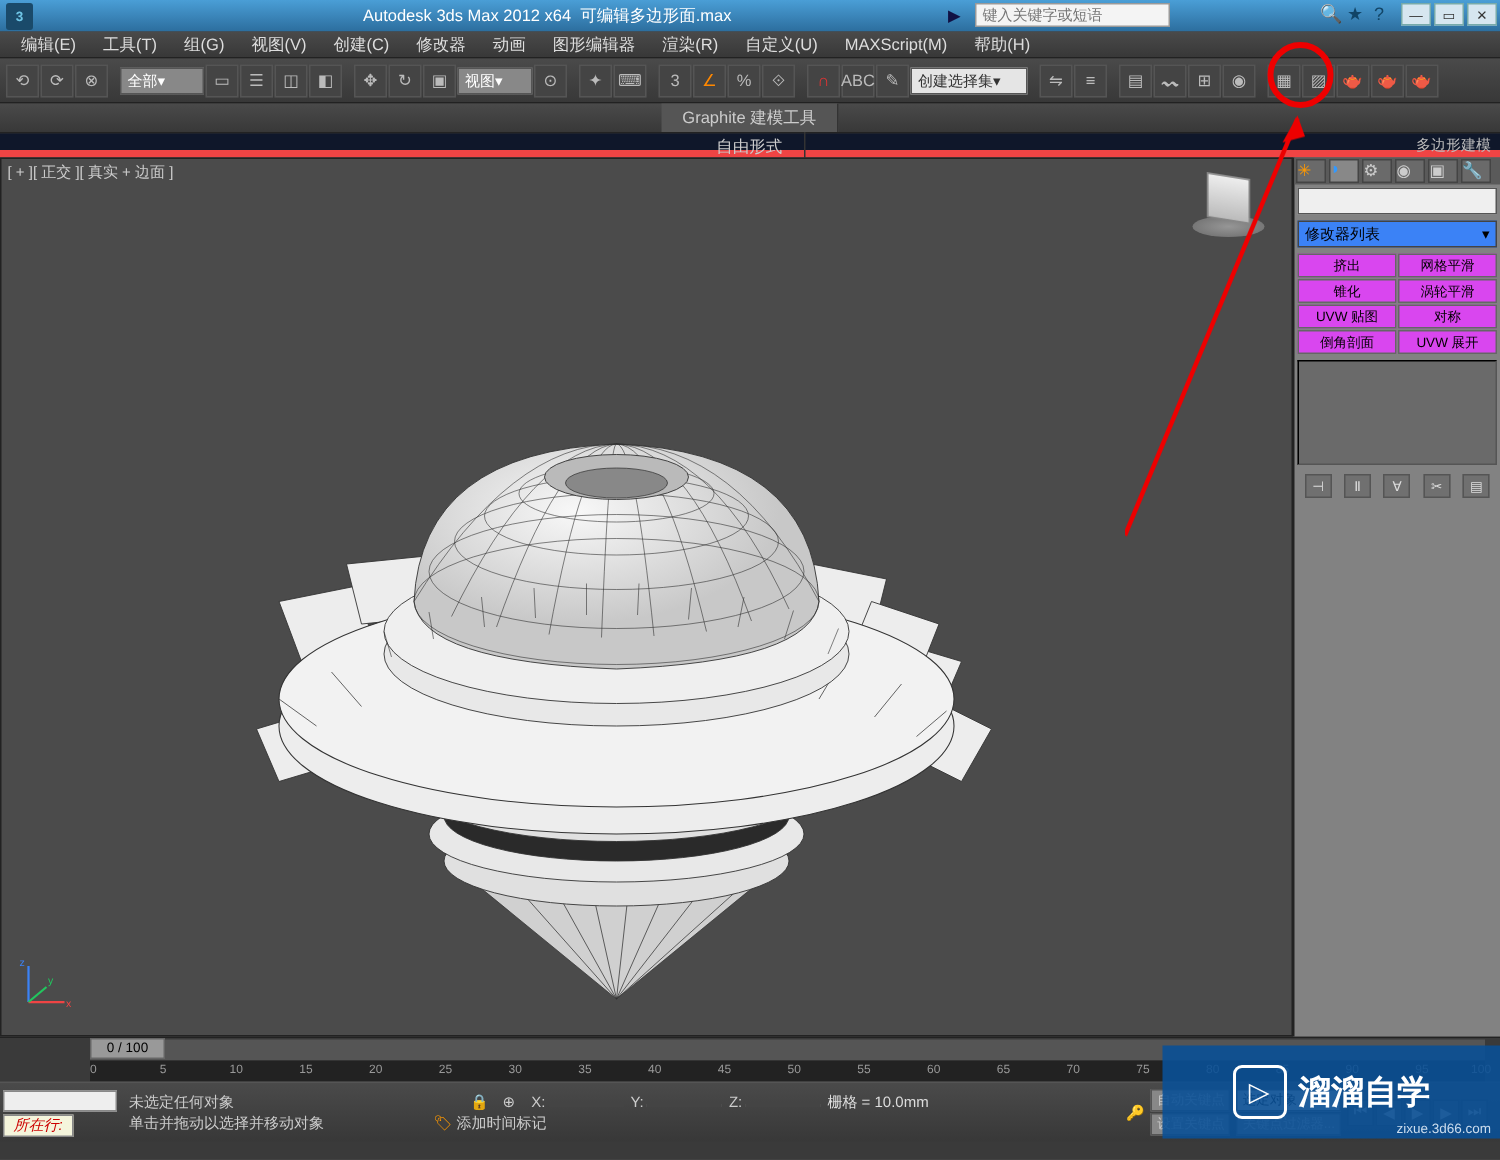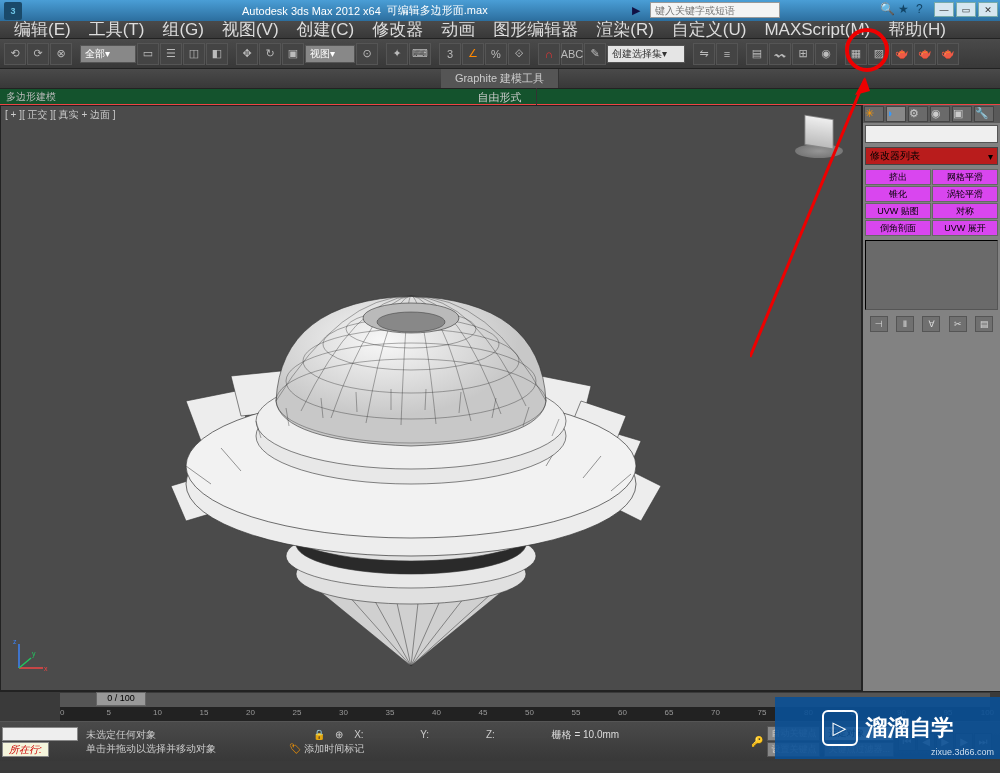--- a/index.html
+++ b/index.html
@@ -18,7 +18,7 @@
 
 
 .menu-bar { height: 18px; background: linear-gradient(#4a4a4a, #383838); display: flex; align-items: center; padding: 0 6px; gap: 2px; border-bottom: 1px solid #222; }
-.menu-item { padding: 1px 8px; color: #ddd; font-size: 17px; cursor: pointer; }
+.menu-item { padding: 1px 8px; color: #ddd; font-size: 11px; cursor: pointer; }
 
 
 .toolbar { height: 30px; background: linear-gradient(#4a4a4a, #383838); display: flex; align-items: center; padding: 0 4px; gap: 1px; border-bottom: 1px solid #222; }

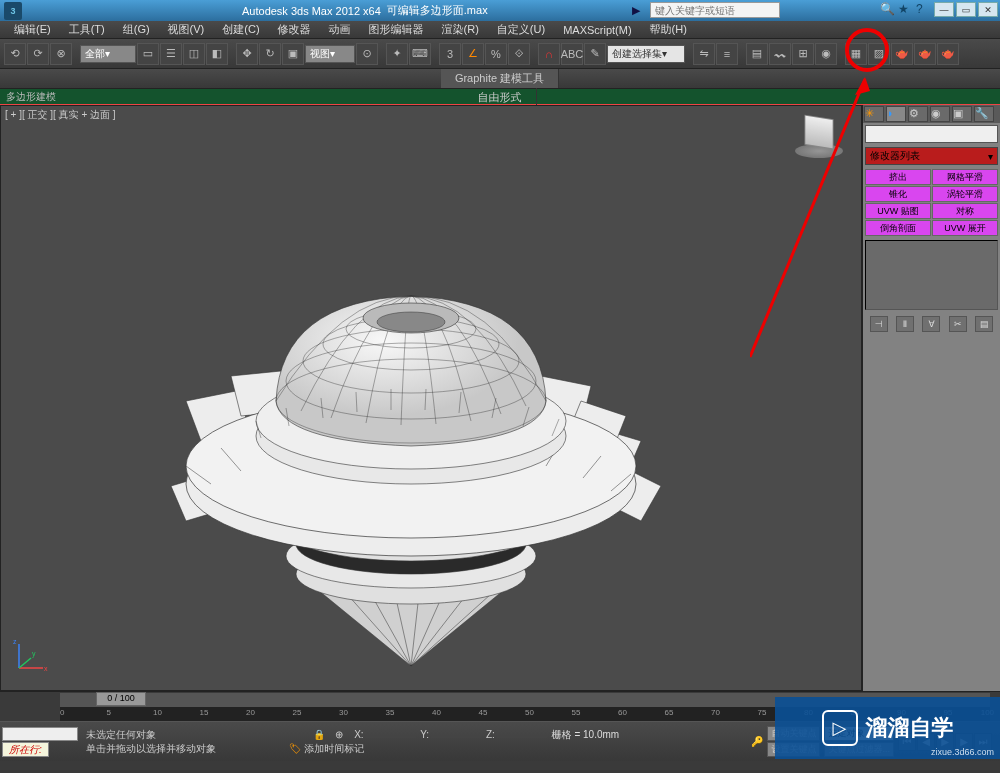--- a/index.html
+++ b/index.html
@@ -34,7 +34,7 @@
 .ribbon { height: 20px; background: linear-gradient(#4a4a4a, #383838); display: flex; align-items: center; border-bottom: 1px solid #222; flex-direction: column; }
 .ribbon-tab { padding: 2px 14px; color: #ccc; font-size: 11px; border-right: 1px solid #333; }
 .ribbon-tab.active { background: #555; }
-.subribbon { height: 16px; background: #14532d; padding: 1px 6px; font-size: 10px; color: #bbb; border-bottom: 1px solid #ef4444; }
+.subribbon { height: 16px; background: #0f172a; padding: 1px 6px; font-size: 10px; color: #bbb; border-bottom: 5px solid #ef4444; text-align: right; }
 
 
 .main-area { display: flex; height: 586px; }

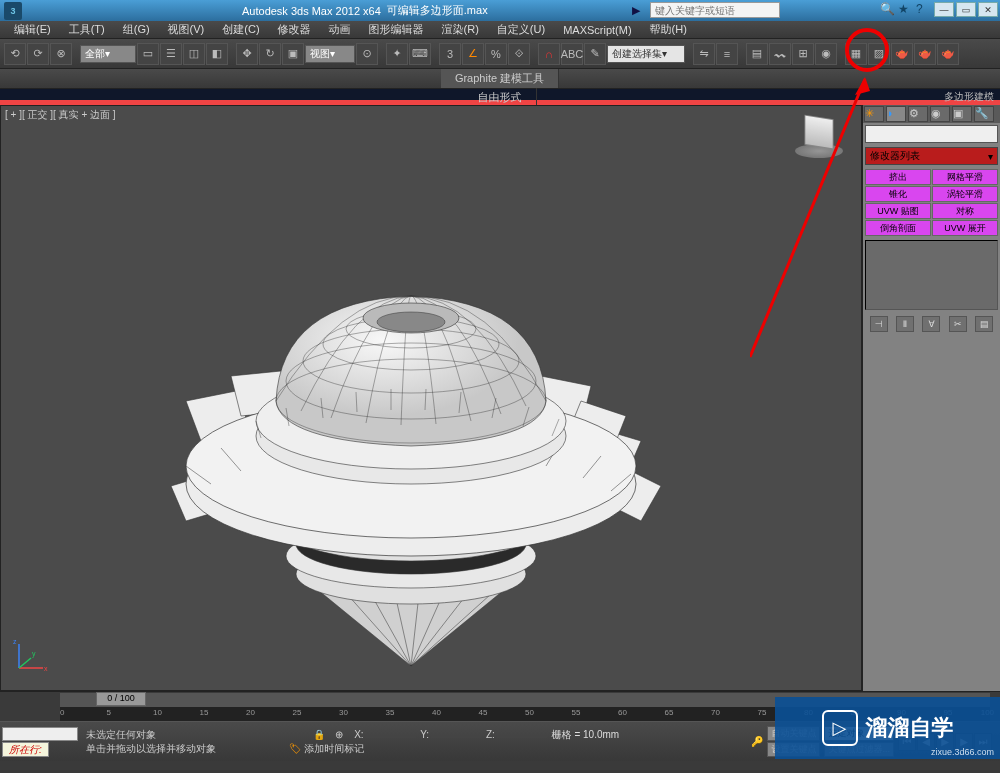--- a/index.html
+++ b/index.html
@@ -57,7 +57,7 @@
 .panel-tab.sel { background: #888; }
 .panel-search { height: 18px; background: #efefef; margin: 2px; border: 1px solid #555; display: flex; }
 .panel-search input { flex:1; border: none; background: transparent; font-size: 10px; padding: 0 3px; }
-.panel-dropdown { height: 18px; background: #b91c1c; margin: 2px; border: 1px solid #444; font-size: 10px; padding: 2px 4px; color: #000; display: flex; justify-content: space-between; align-items: center; text-align: center; }
+.panel-dropdown { height: 18px; background: #3b82f6; margin: 2px; border: 1px solid #444; font-size: 10px; padding: 2px 4px; color: #000; display: flex; justify-content: space-between; align-items: center; text-align: center; }
 .mod-grid { display: grid; grid-template-columns: 1fr 1fr; gap: 1px; margin: 2px; }
 .mod-btn { height: 16px; background: #d946ef; border: 1px solid #666; font-size: 9px; color: #000; display: flex; align-items: center; justify-content: center; cursor: pointer; }
 .mod-stack { height: 70px; background: #6a6a6a; margin: 2px; border: 1px inset #555; }

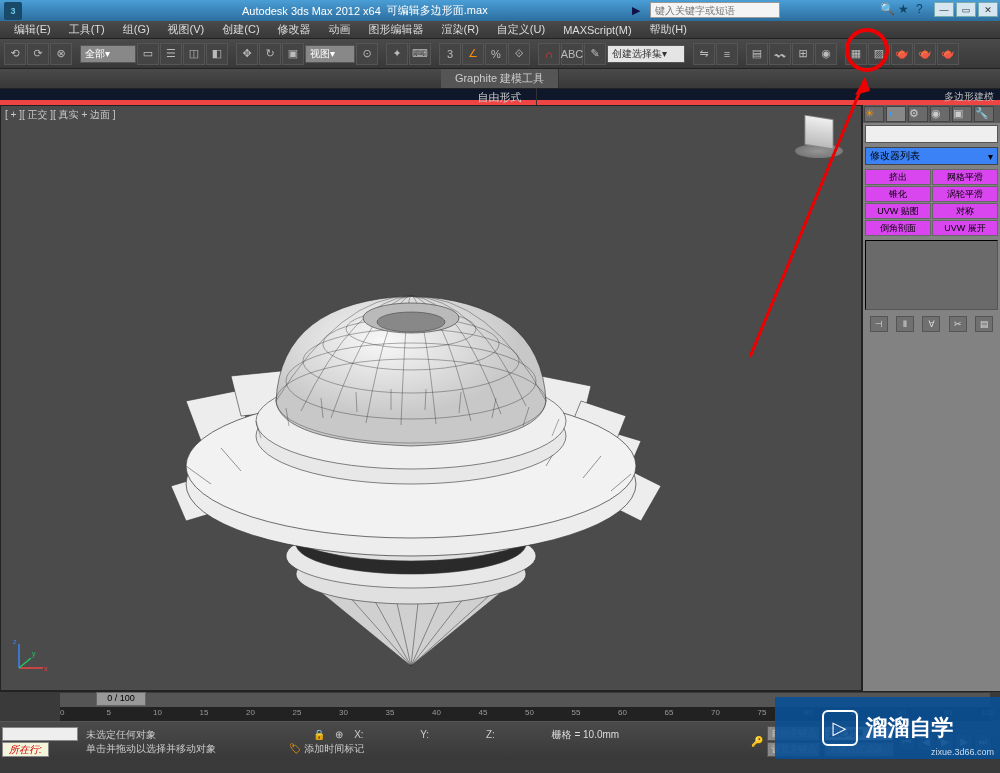--- a/index.html
+++ b/index.html
@@ -67,7 +67,7 @@
 
 .timeline-area { height: 30px; background: #3a3a3a; border-top: 1px solid #222; display: flex; flex-direction: column; }
 .time-slider { height: 14px; background: #555; position: relative; margin: 1px 10px 0 60px; }
-.time-slider-handle { position: absolute; left: 0; top: -1px; width: 50px; height: 14px; background: #999; border: 1px solid #666; font-size: 9px; color: #000; text-align: center; margin-left: 36px; }
+.time-slider-handle { position: absolute; left: 0; top: -1px; width: 50px; height: 14px; background: #999; border: 1px solid #666; font-size: 9px; color: #000; text-align: center; }
 .time-ruler { height: 14px; background: #222; margin: 0 10px 0 60px; position: relative; font-size: 8px; color: #999; }
 .time-tick { position: absolute; top: 1px; }
 

